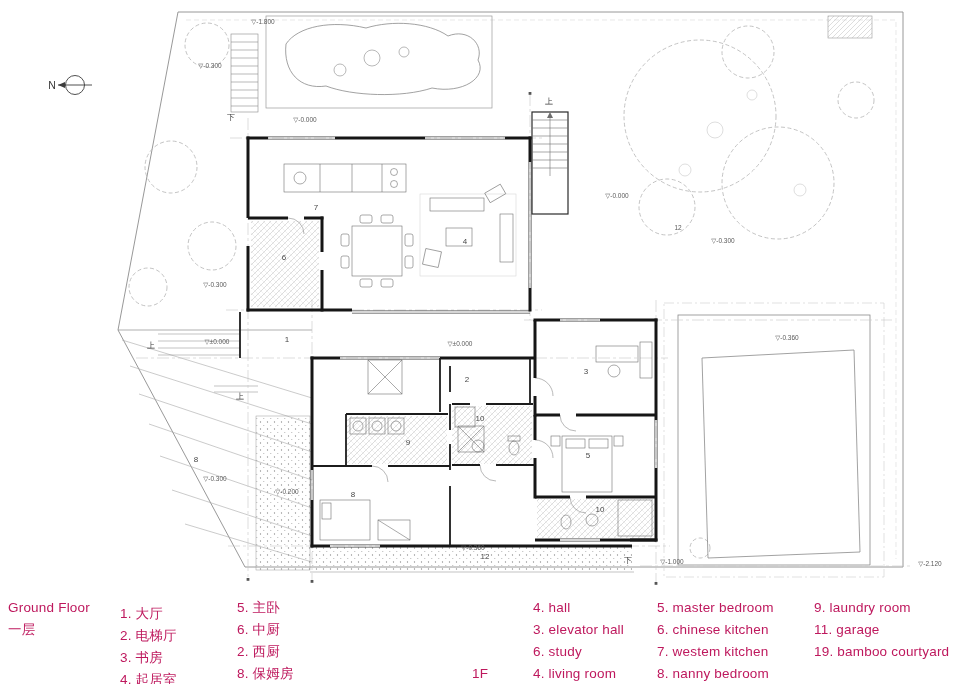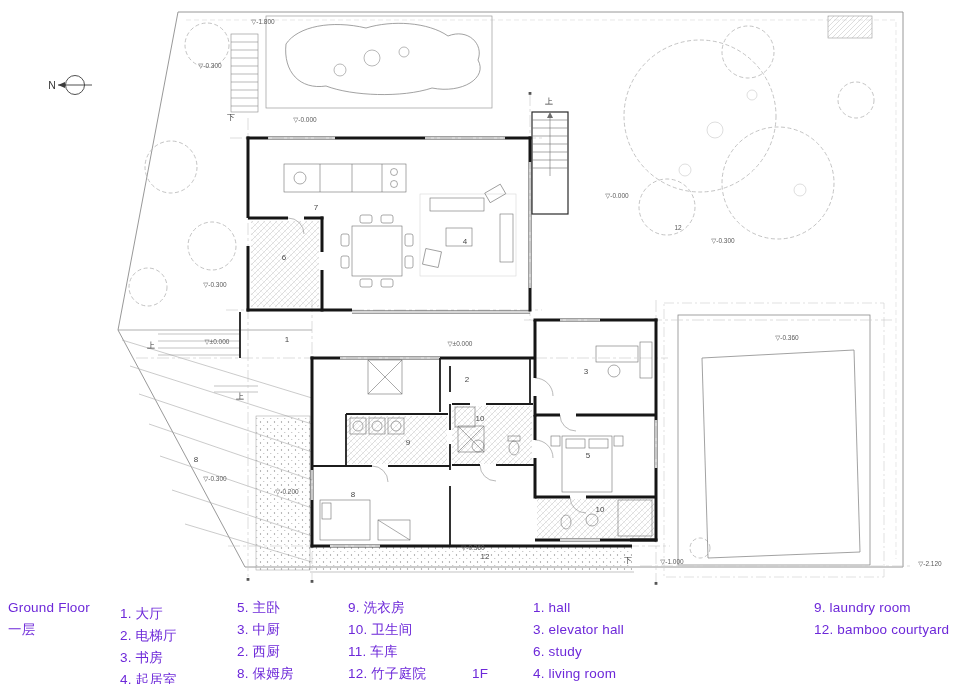--- a/index.html
+++ b/index.html
@@ -10,7 +10,7 @@
   .room{position:absolute;transform:translate(-50%,-50%);font-size:8px;color:#474747;}
   .stair{position:absolute;transform:translate(-50%,-50%);font-size:8px;color:#3a3a3a;}
   .north{position:absolute;transform:translate(-50%,-50%);font-size:10.5px;color:#3a3a3a;}
-  .col{position:absolute;font-size:13.5px;line-height:22px;color:#6d28d9;letter-spacing:.2px;white-space:nowrap;}
+  .col{position:absolute;font-size:13.5px;line-height:22px;color:#be185d;letter-spacing:.2px;white-space:nowrap;}
   .col span{display:block;}
 </style>
 </head>

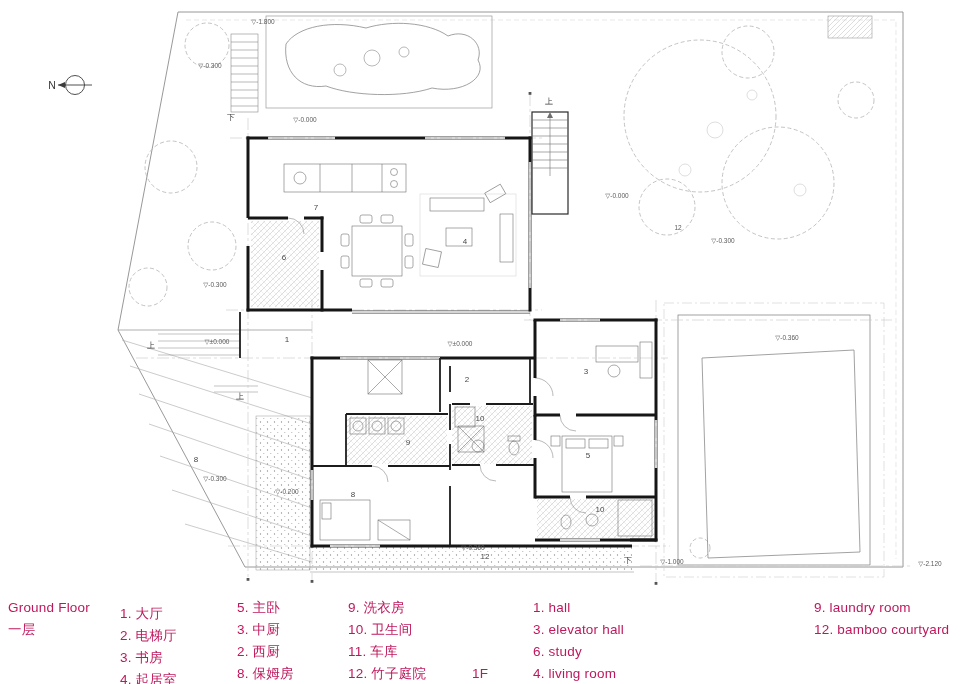--- a/index.html
+++ b/index.html
@@ -341,12 +341,6 @@
     <span>2. 西厨</span>
     <span>8. 保姆房</span>
   </div>
-  <div class="col" style="left:348px;top:597px">
-    <span>9. 洗衣房</span>
-    <span>10. 卫生间</span>
-    <span>11. 车库</span>
-    <span>12. 竹子庭院</span>
-  </div>
 
   <span class="col" style="left:472px;top:663px">1F</span>
 

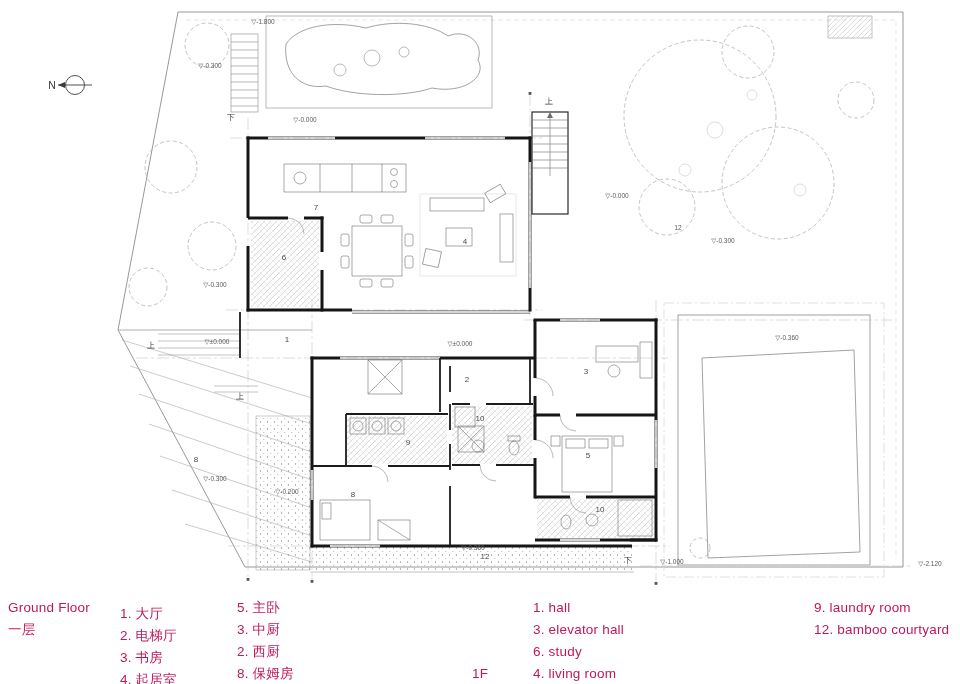--- a/index.html
+++ b/index.html
@@ -345,7 +345,7 @@
   <span class="col" style="left:472px;top:663px">1F</span>
 
   <div class="col" style="left:533px;top:597px">
-    <span>1. hall</span>
+    <span>4. hall</span>
     <span>3. elevator hall</span>
     <span>6. study</span>
     <span>4. living room</span>

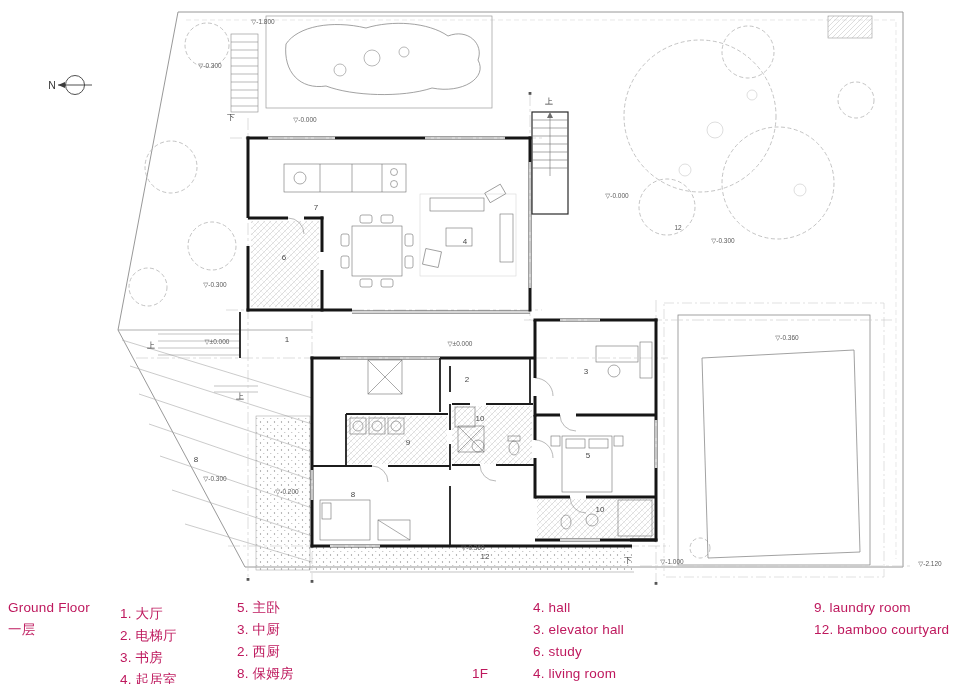--- a/index.html
+++ b/index.html
@@ -350,6 +350,12 @@
     <span>6. study</span>
     <span>4. living room</span>
   </div>
+  <div class="col" style="left:657px;top:597px">
+    <span>5. master bedroom</span>
+    <span>6. chinese kitchen</span>
+    <span>7. westem kitchen</span>
+    <span>8. nanny bedroom</span>
+  </div>
   <div class="col" style="left:814px;top:597px">
     <span>9. laundry room</span>
     <span>12. bamboo courtyard</span>

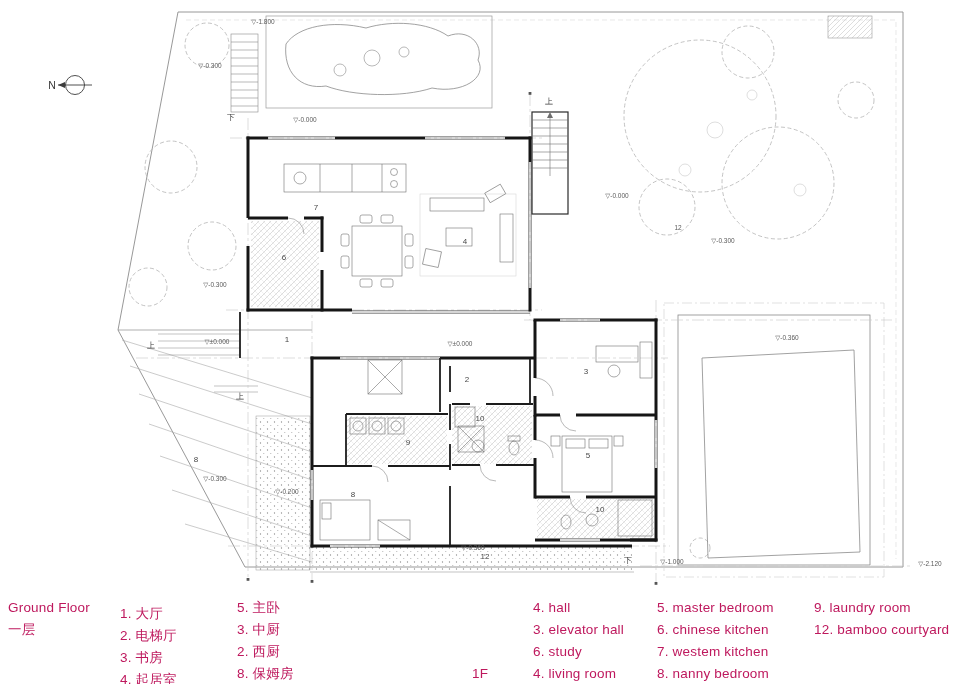--- a/index.html
+++ b/index.html
@@ -337,7 +337,7 @@
   </div>
   <div class="col" style="left:237px;top:597px">
     <span>5. 主卧</span>
-    <span>3. 中厨</span>
+    <span>6. 中厨</span>
     <span>2. 西厨</span>
     <span>8. 保姆房</span>
   </div>

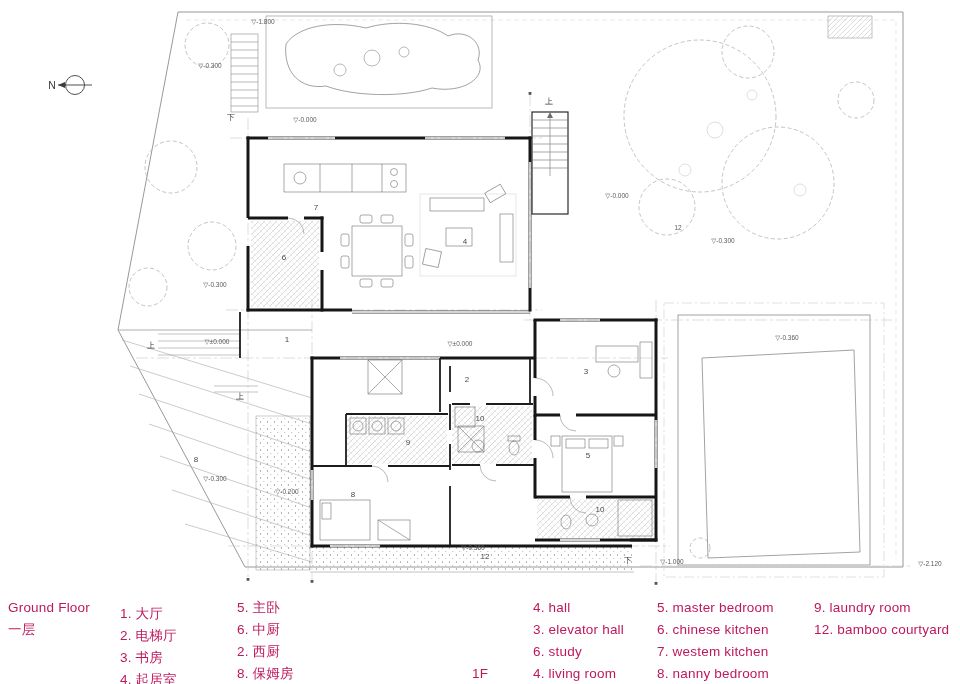--- a/index.html
+++ b/index.html
@@ -358,6 +358,7 @@
   </div>
   <div class="col" style="left:814px;top:597px">
     <span>9. laundry room</span>
+    <span>11. garage</span>
     <span>12. bamboo courtyard</span>
   </div>
 

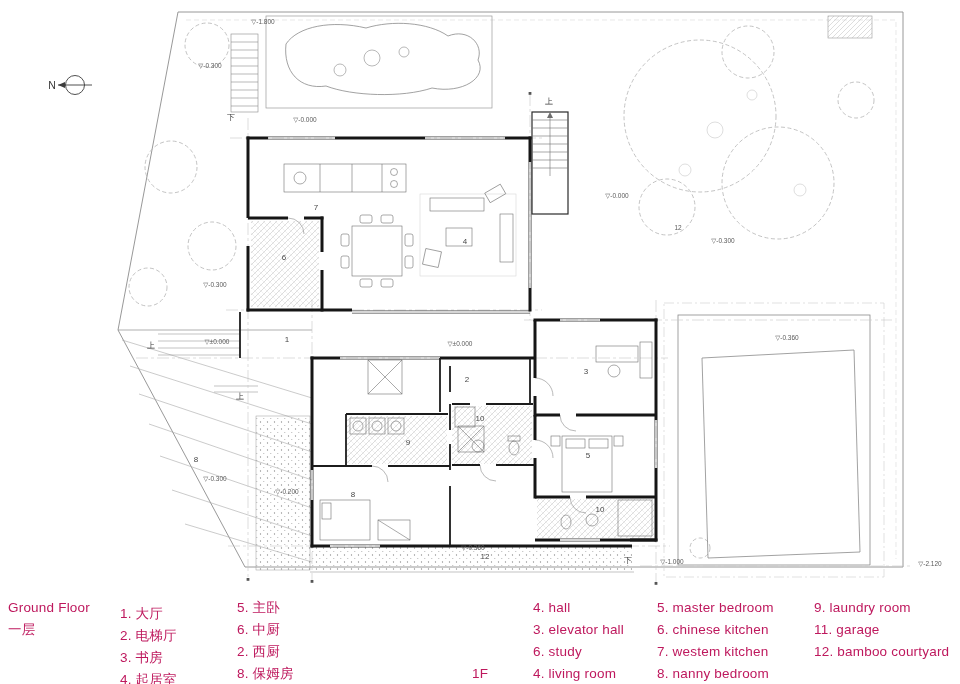--- a/index.html
+++ b/index.html
@@ -359,7 +359,7 @@
   <div class="col" style="left:814px;top:597px">
     <span>9. laundry room</span>
     <span>11. garage</span>
-    <span>12. bamboo courtyard</span>
+    <span>19. bamboo courtyard</span>
   </div>
 
 </div>

